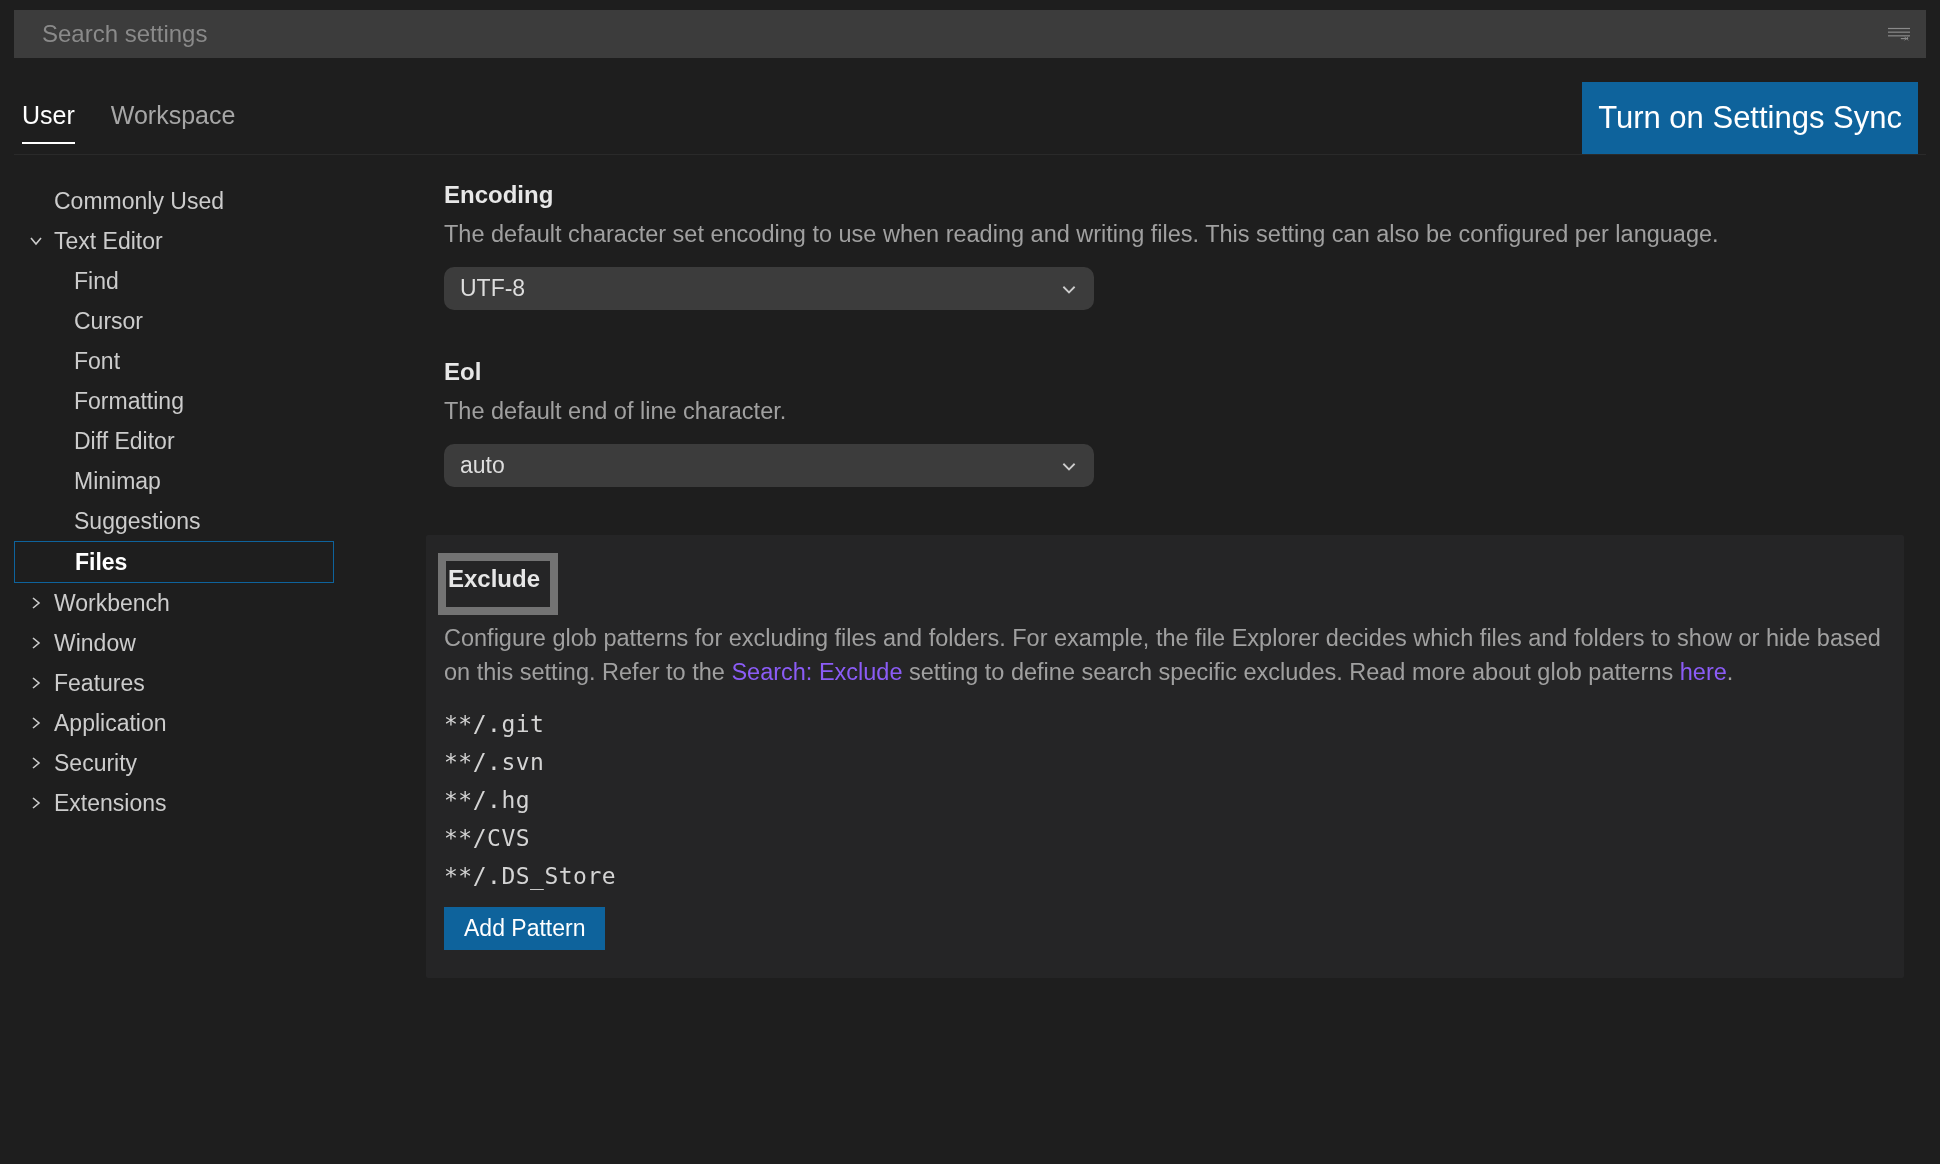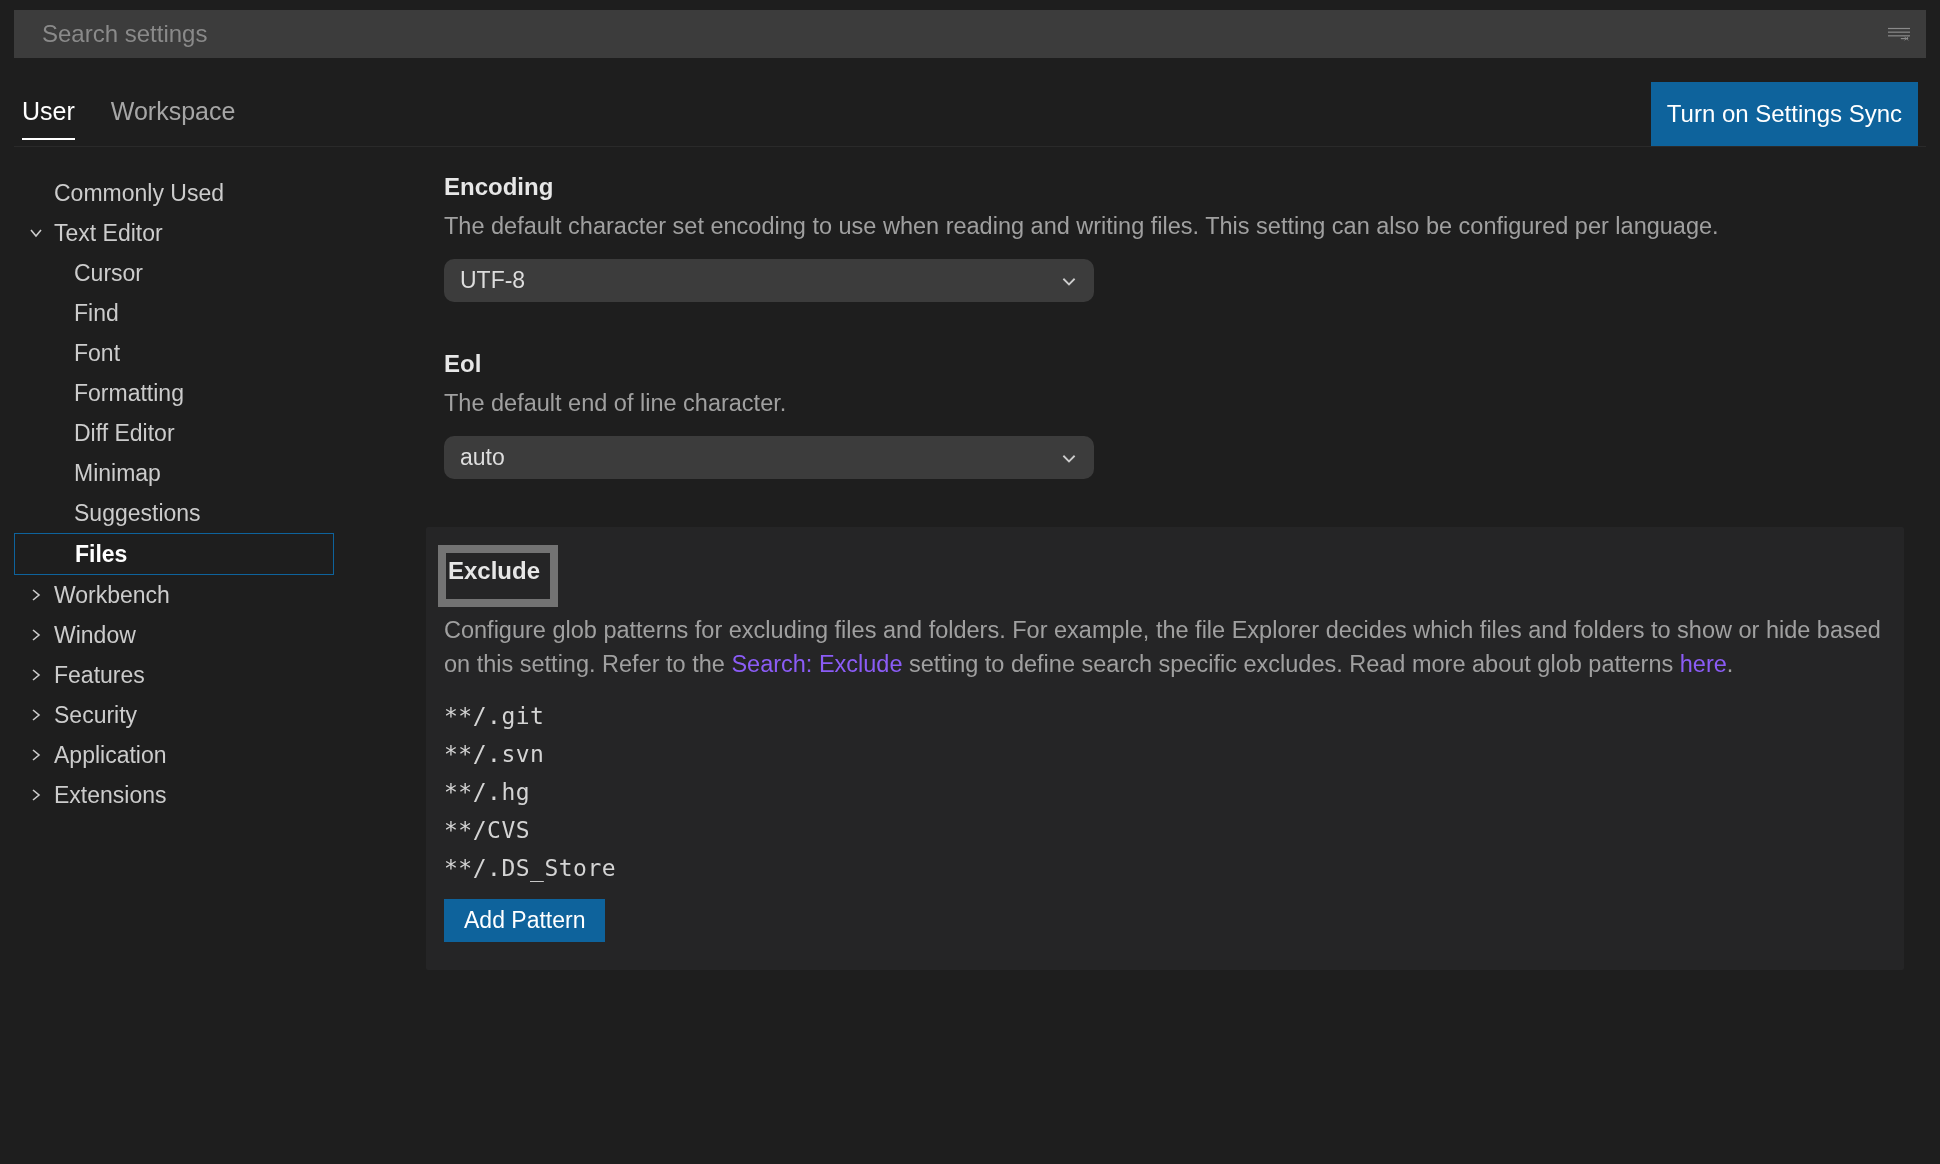--- a/index.html
+++ b/index.html
@@ -62,7 +62,7 @@
     color: #ffffff;
     border: none;
     padding: 18px 16px;
-    font-size: 24px;
+    font-size: 31px;
     cursor: pointer;
   }
 

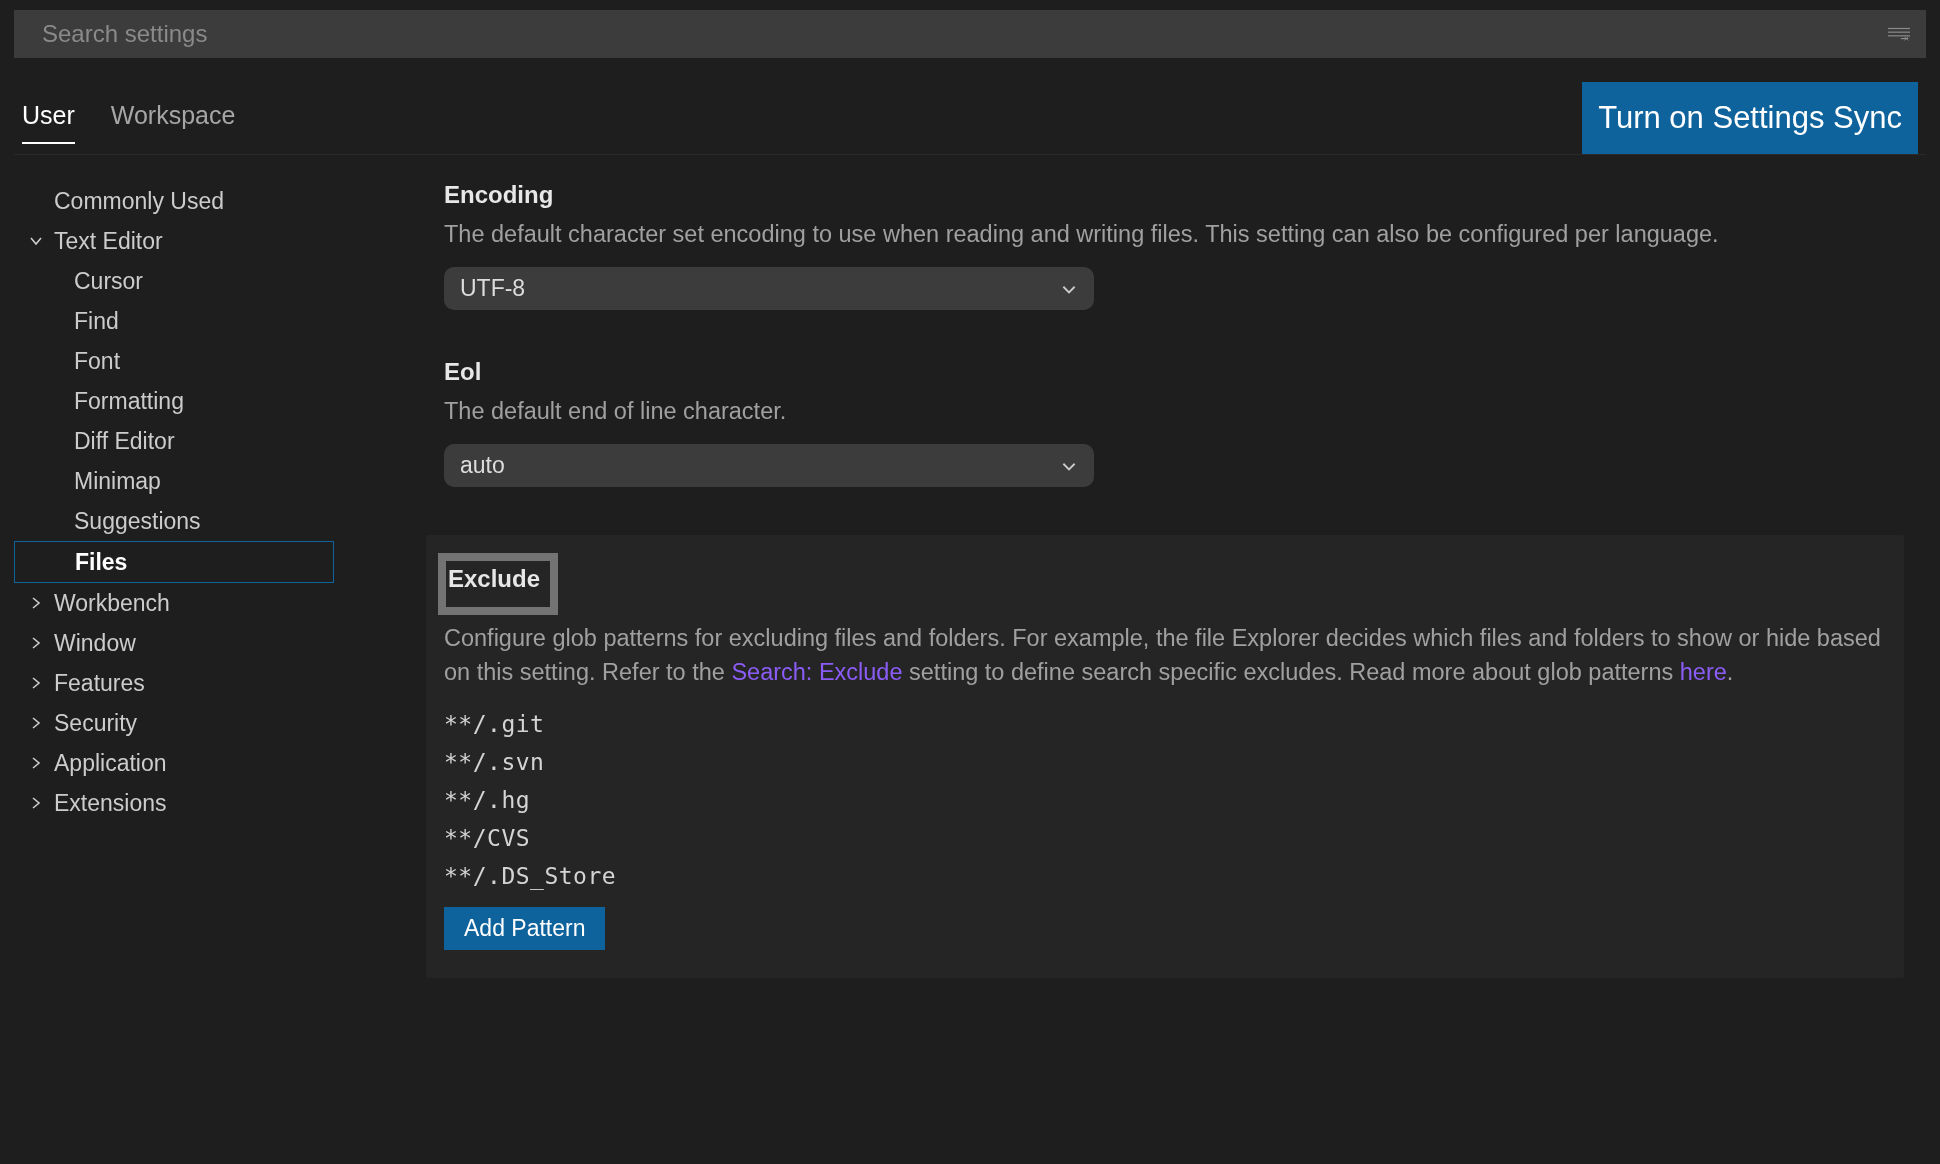--- a/index.html
+++ b/index.html
@@ -210,10 +210,10 @@
           <span class="label">Text Editor</span>
         </div>
         <div class="sidebar-item depth1">
+          <span class="label">Find</span>
+        </div>
+        <div class="sidebar-item depth1">
           <span class="label">Cursor</span>
-        </div>
-        <div class="sidebar-item depth1">
-          <span class="label">Find</span>
         </div>
         <div class="sidebar-item depth1">
           <span class="label">Font</span>

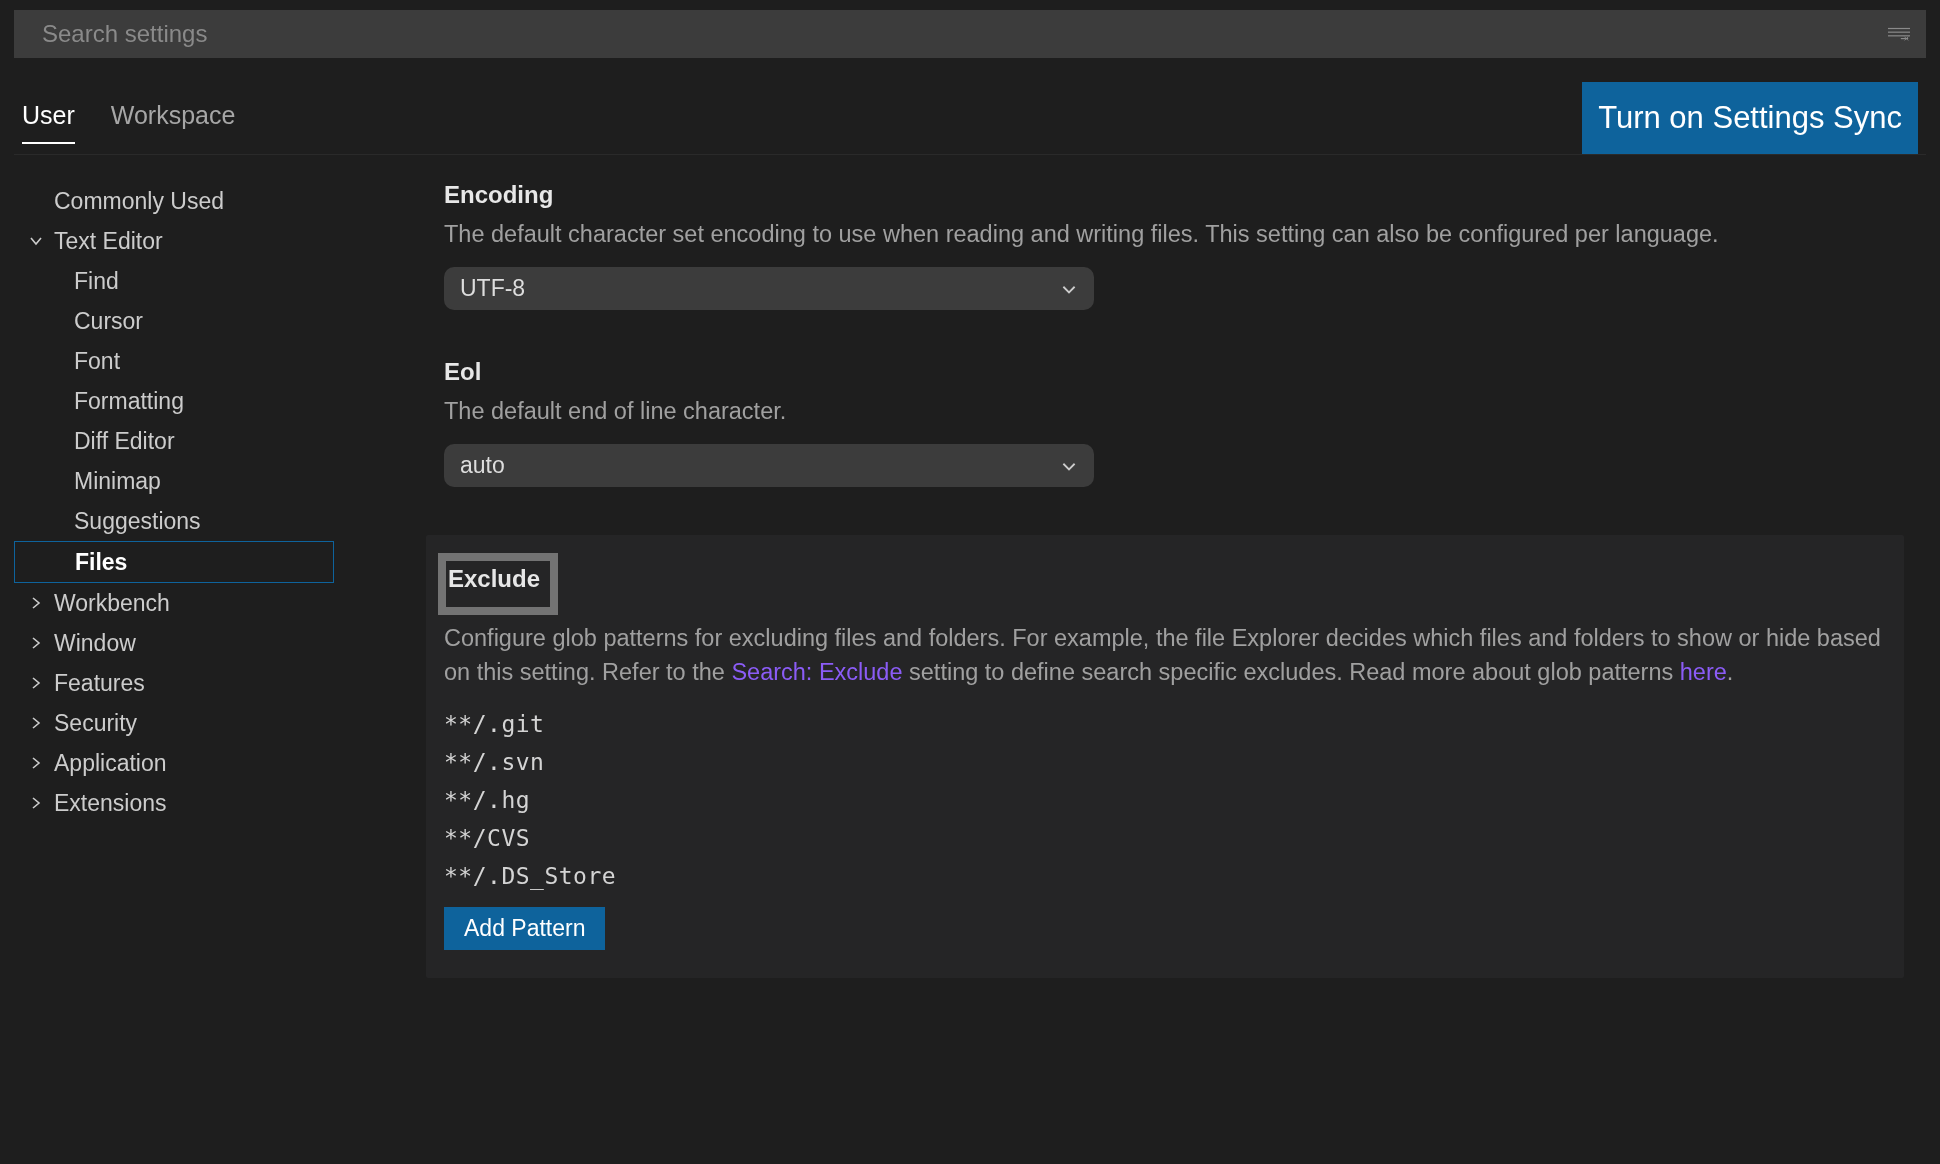--- a/index.html
+++ b/index.html
@@ -263,15 +263,15 @@
               <polyline points="5,3 11,8 5,13"></polyline>
             </svg>
           </span>
+          <span class="label">Application</span>
+        </div>
+        <div class="sidebar-item depth0">
+          <span class="chevron">
+            <svg viewBox="0 0 16 16" fill="none" stroke="#cccccc" stroke-width="1.6">
+              <polyline points="5,3 11,8 5,13"></polyline>
+            </svg>
+          </span>
           <span class="label">Security</span>
-        </div>
-        <div class="sidebar-item depth0">
-          <span class="chevron">
-            <svg viewBox="0 0 16 16" fill="none" stroke="#cccccc" stroke-width="1.6">
-              <polyline points="5,3 11,8 5,13"></polyline>
-            </svg>
-          </span>
-          <span class="label">Application</span>
         </div>
         <div class="sidebar-item depth0">
           <span class="chevron">

